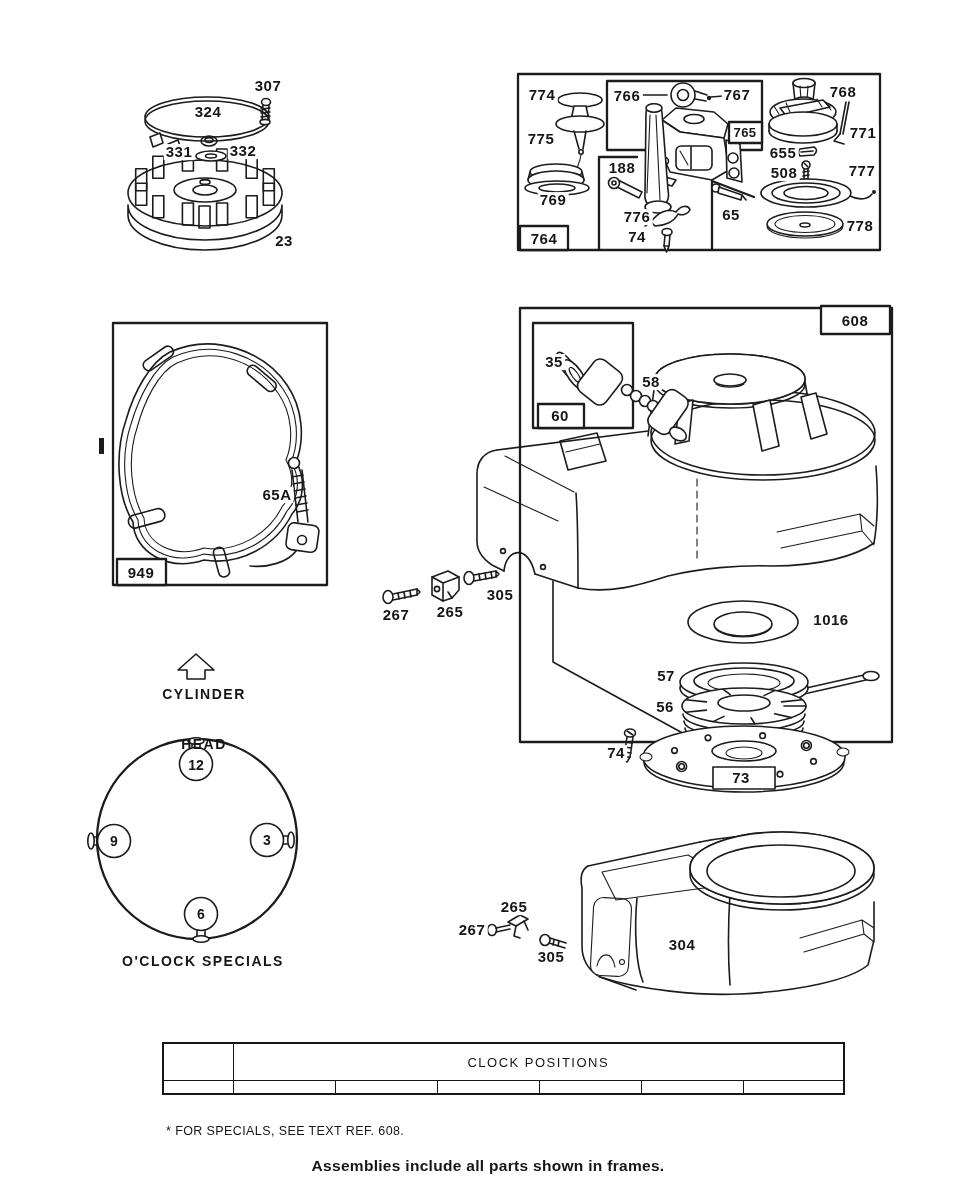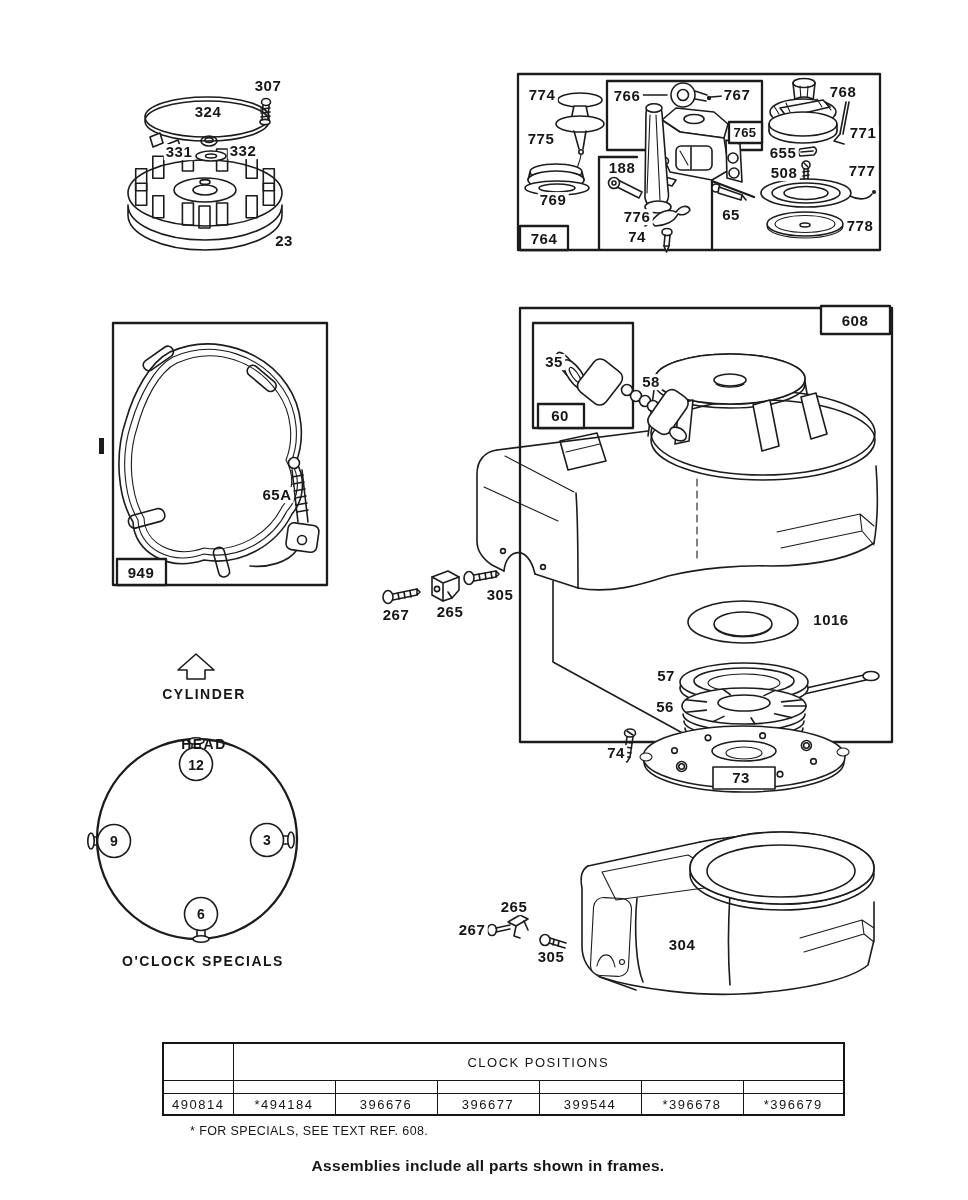--- a/index.html
+++ b/index.html
@@ -550,15 +550,6 @@
           <td></td>
     <td></td>
   </tr>
-  <tr class="nums">
-    <td>490814</td>
-    <td>*494184</td>
-    <td>396676</td>
-    <td>396677</td>
-    <td>399544</td>
-    <td>*396678</td>
-    <td>*396679</td>
-  </tr>
 </tbody>
     </table>
 

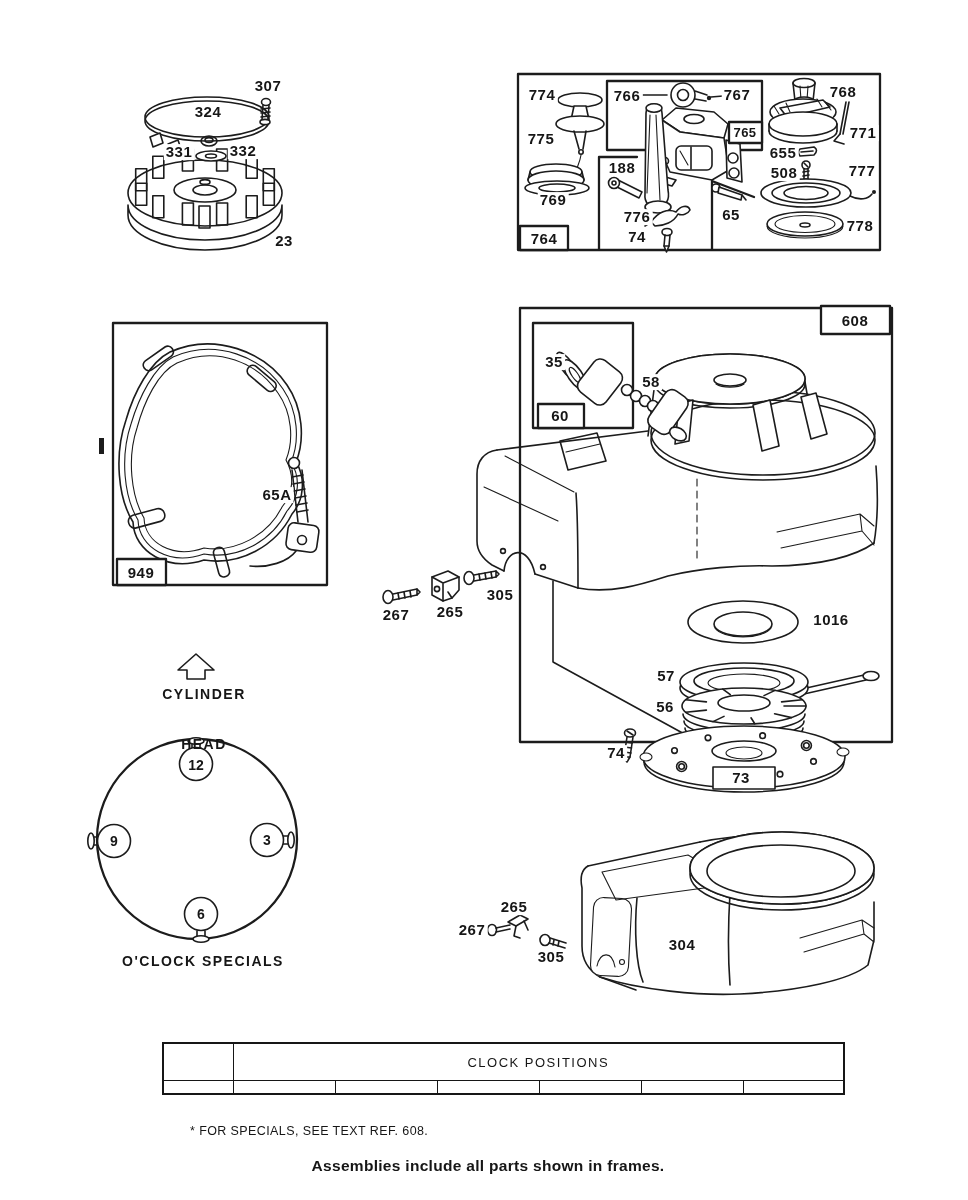--- a/index.html
+++ b/index.html
@@ -26,7 +26,7 @@
   tr.pos td{height:20px;}
   tr.spacer td{height:12px;}
   tr.nums td{height:20px;letter-spacing:1.5px;}
-  .footnote{position:absolute;left:166px;top:1124px;font-size:12.5px;letter-spacing:.4px;margin-left:24px;}
+  .footnote{position:absolute;left:166px;top:1124px;font-size:12.5px;letter-spacing:.4px;}
   .footer{position:absolute;left:488px;top:1166px;transform:translate(-50%,-50%);
           font-size:15.5px;font-weight:700;letter-spacing:.3px;}
 </style>

